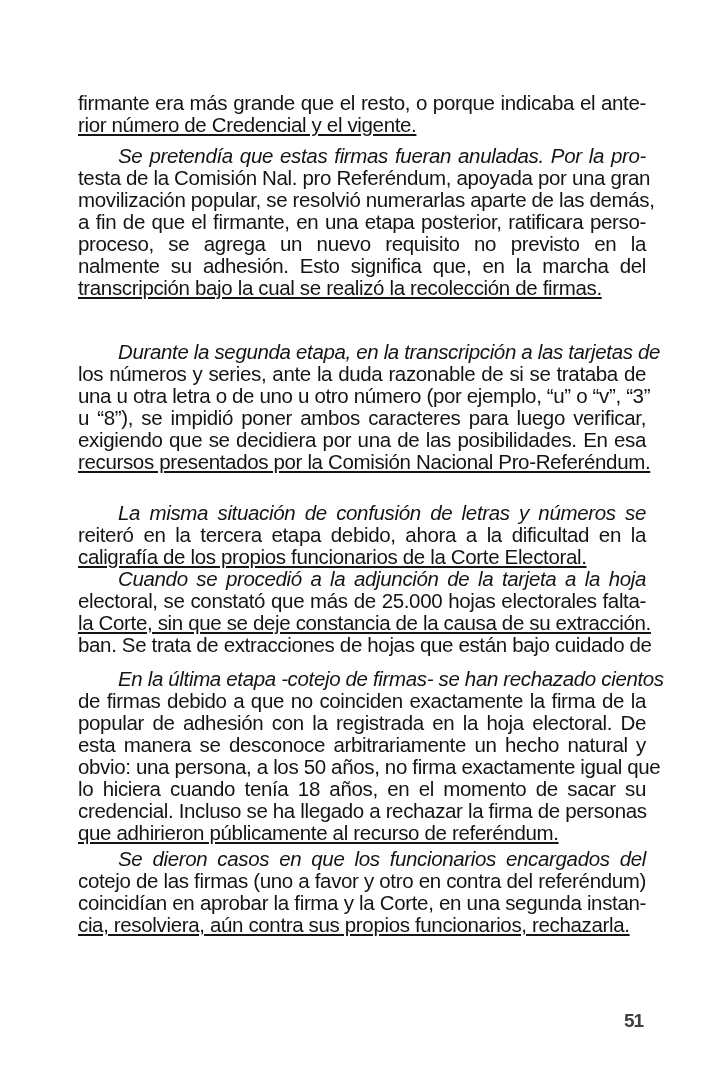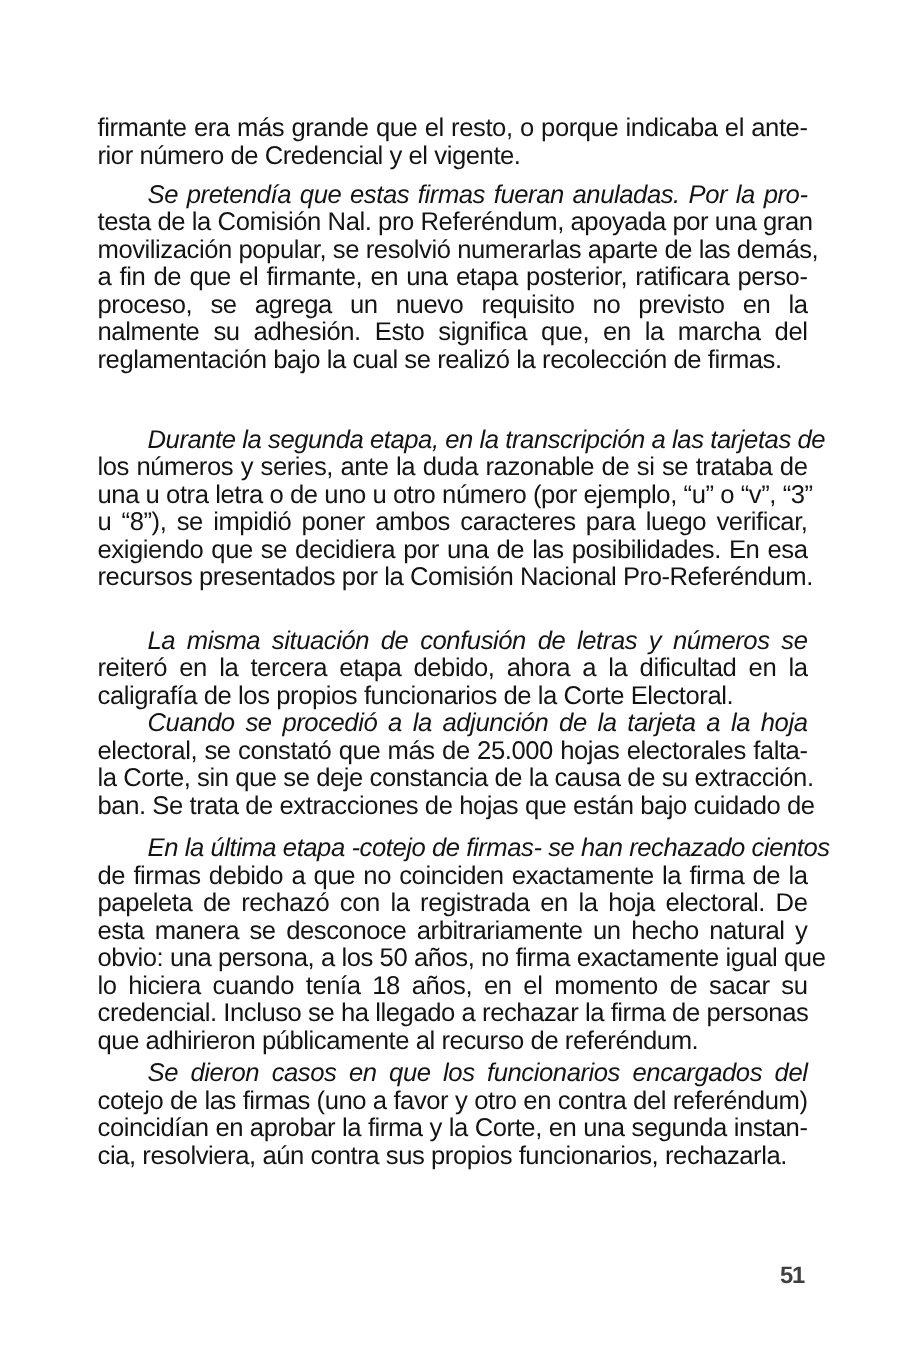--- a/index.html
+++ b/index.html
@@ -16,7 +16,7 @@
     text-align: justify; text-align-last: justify;
     white-space: nowrap; overflow: visible;
   }
-  .line.last { text-align-last: left; }
+  .line.last { text-align-last: left; text-decoration: underline; }
   .line.indent { padding-left: 40px; font-style: italic; }
   .page-number {
     position: absolute; left: 624px; top: 1010px;

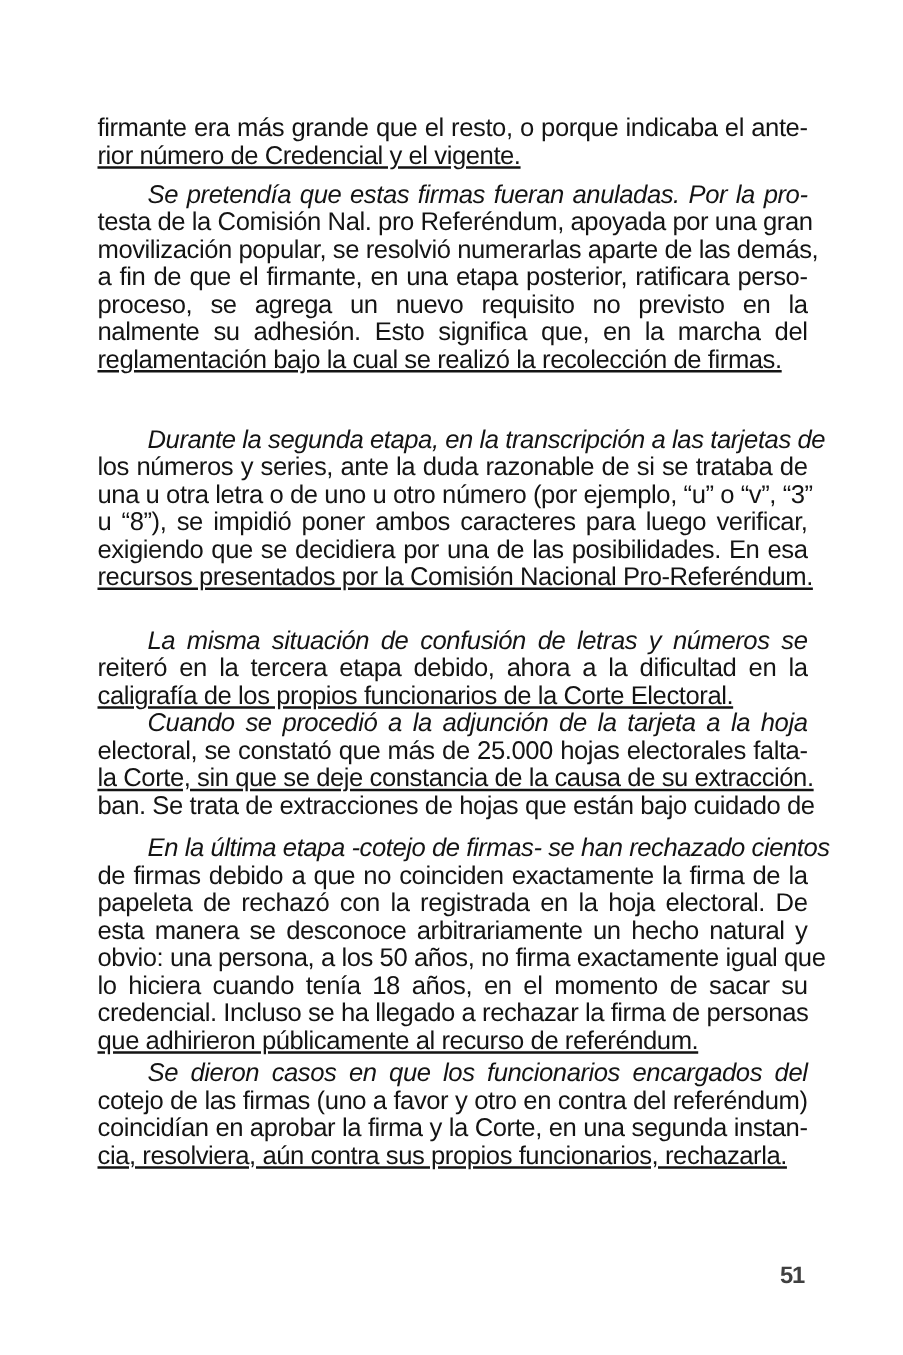--- a/index.html
+++ b/index.html
@@ -42,7 +42,7 @@
     <span class="line">a fin de que el firmante, en una etapa posterior, ratificara perso-</span>
     <span class="line">proceso, se agrega un nuevo requisito no previsto en la</span>
     <span class="line">nalmente su adhesión. Esto significa que, en la marcha del</span>
-    <span class="line last">reglamentación bajo la cual se realizó la recolección de firmas.</span>
+    <span class="line last">transcripción bajo la cual se realizó la recolección de firmas.</span>
   </div>
 
   <div class="para" style="top:341px">

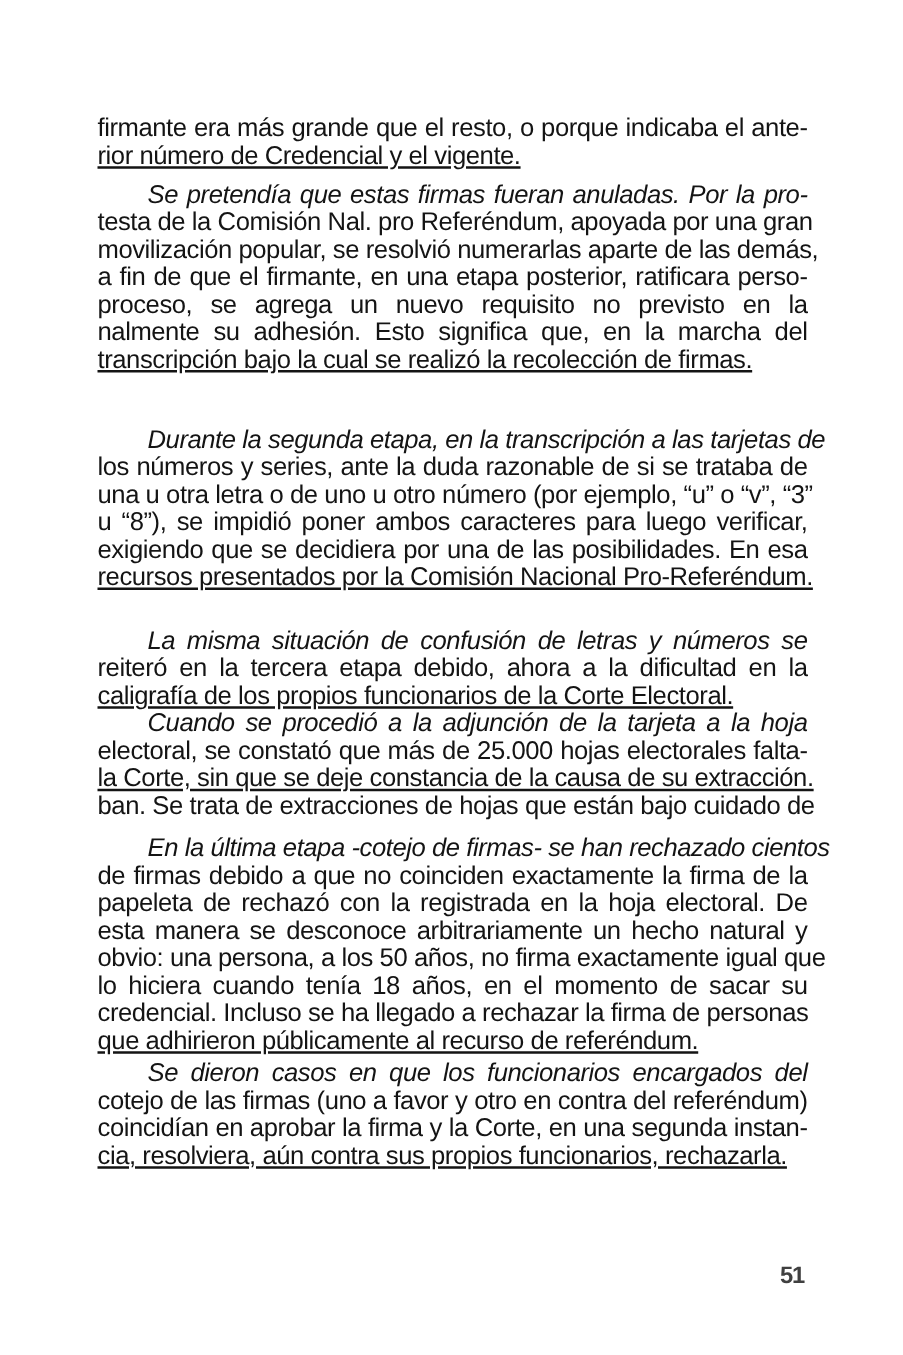--- a/index.html
+++ b/index.html
@@ -70,7 +70,7 @@
   <div class="para" style="top:668px">
     <span class="line indent">En la última etapa -cotejo de firmas- se han rechazado cientos</span>
     <span class="line">de firmas debido a que no coinciden exactamente la firma de la</span>
-    <span class="line">papeleta de rechazó con la registrada en la hoja electoral. De</span>
+    <span class="line">popular de adhesión con la registrada en la hoja electoral. De</span>
     <span class="line">esta manera se desconoce arbitrariamente un hecho natural y</span>
     <span class="line">obvio: una persona, a los 50 años, no firma exactamente igual que</span>
     <span class="line">lo hiciera cuando tenía 18 años, en el momento de sacar su</span>

